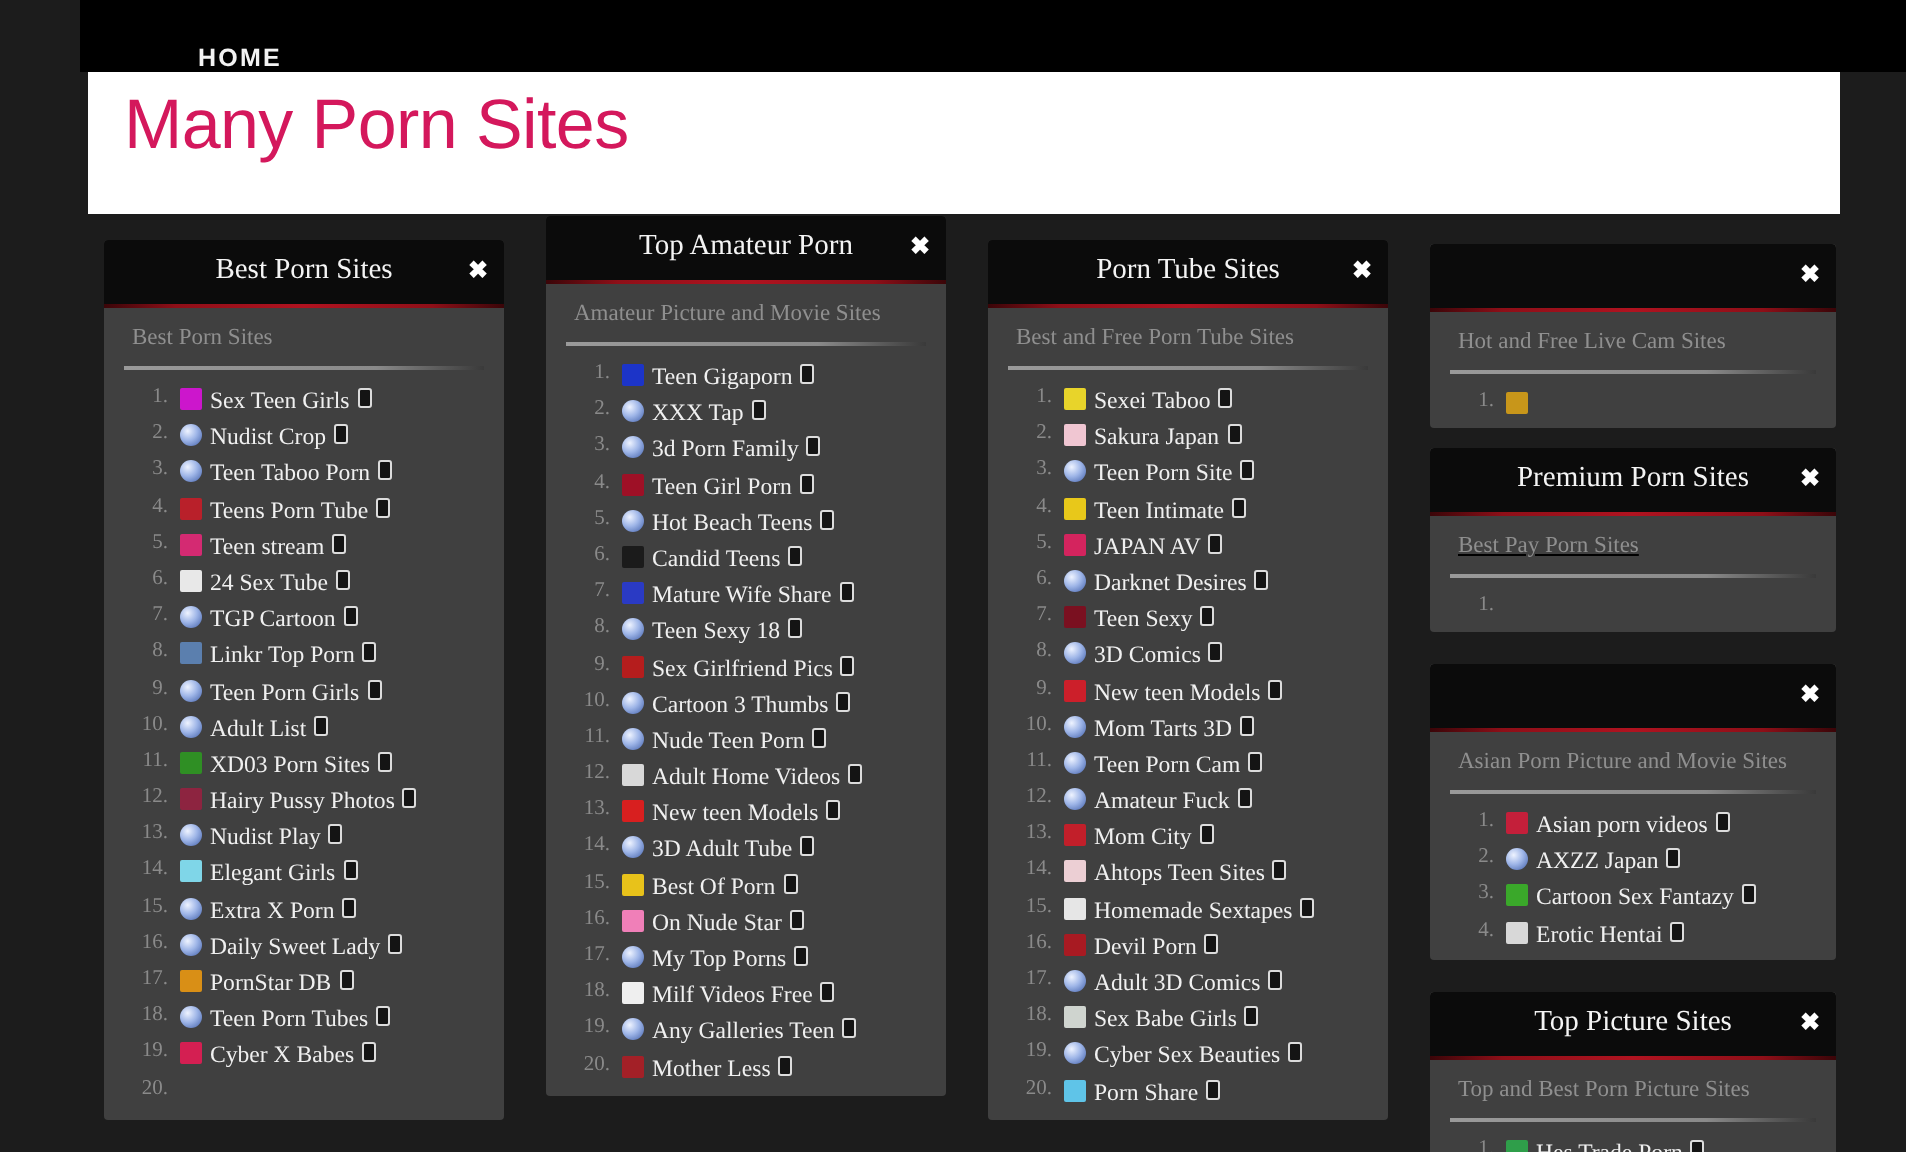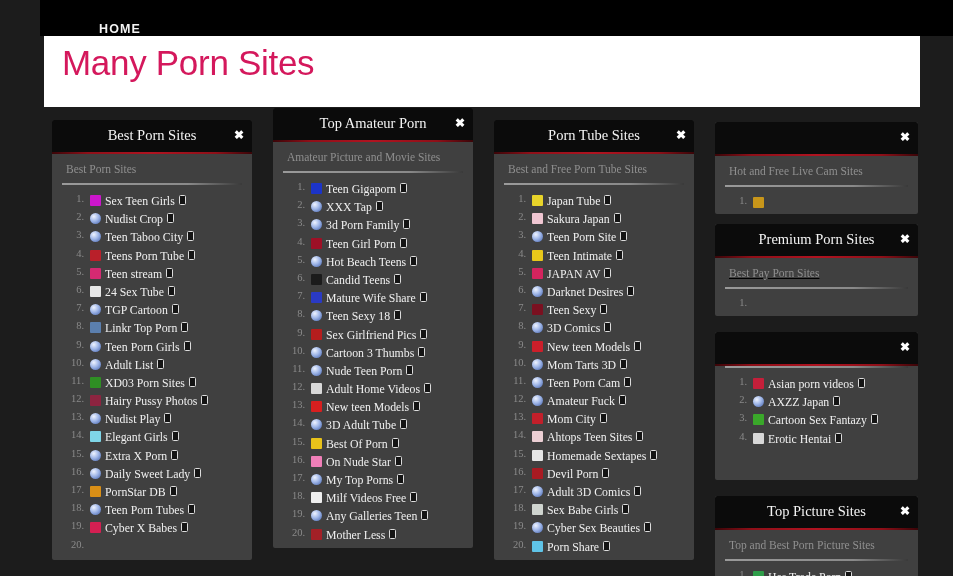--- a/index.html
+++ b/index.html
@@ -208,7 +208,7 @@
           <div class="subtitle">Best and Free Porn Tube Sites</div>
           <div class="hr"></div>
           <ol class="sites">
-            <li><span class="fav" style="background: rgb(232, 212, 42);"></span><span class="lbl">Japan Tube</span><span class="mob"></span></li>
+            <li><span class="fav" style="background: rgb(232, 212, 42);"></span><span class="lbl">Sexei Taboo</span><span class="mob"></span></li>
             <li><span class="fav" style="background: rgb(240, 198, 210);"></span><span class="lbl">Sakura Japan</span><span class="mob"></span></li>
             <li><span class="fav globe"></span><span class="lbl">Teen Porn Site</span><span class="mob"></span></li>
             <li><span class="fav" style="background: rgb(232, 200, 26);"></span><span class="lbl">Teen Intimate</span><span class="mob"></span></li>

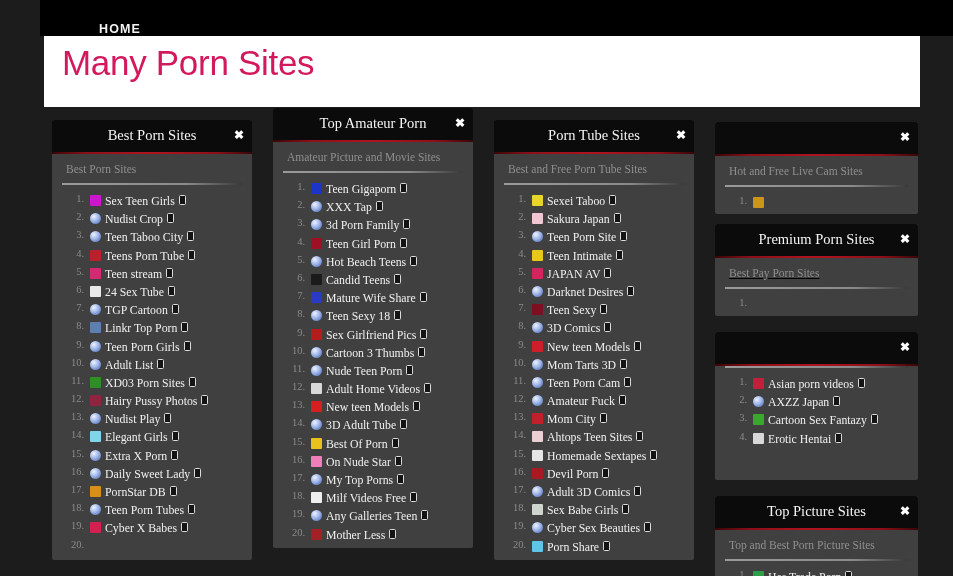--- a/index.html
+++ b/index.html
@@ -144,7 +144,7 @@
           <ol class="sites">
             <li><span class="fav" style="background: rgb(204, 22, 204);"></span><span class="lbl">Sex Teen Girls</span><span class="mob"></span></li>
             <li><span class="fav globe"></span><span class="lbl">Nudist Crop</span><span class="mob"></span></li>
-            <li><span class="fav globe"></span><span class="lbl">Teen Taboo City</span><span class="mob"></span></li>
+            <li><span class="fav globe"></span><span class="lbl">Teen Taboo Porn</span><span class="mob"></span></li>
             <li><span class="fav" style="background: rgb(185, 32, 42);"></span><span class="lbl">Teens Porn Tube</span><span class="mob"></span></li>
             <li><span class="fav" style="background: rgb(212, 42, 114);"></span><span class="lbl">Teen stream</span><span class="mob"></span></li>
             <li><span class="fav" style="background: rgb(232, 232, 232);"></span><span class="lbl">24 Sex Tube</span><span class="mob"></span></li>

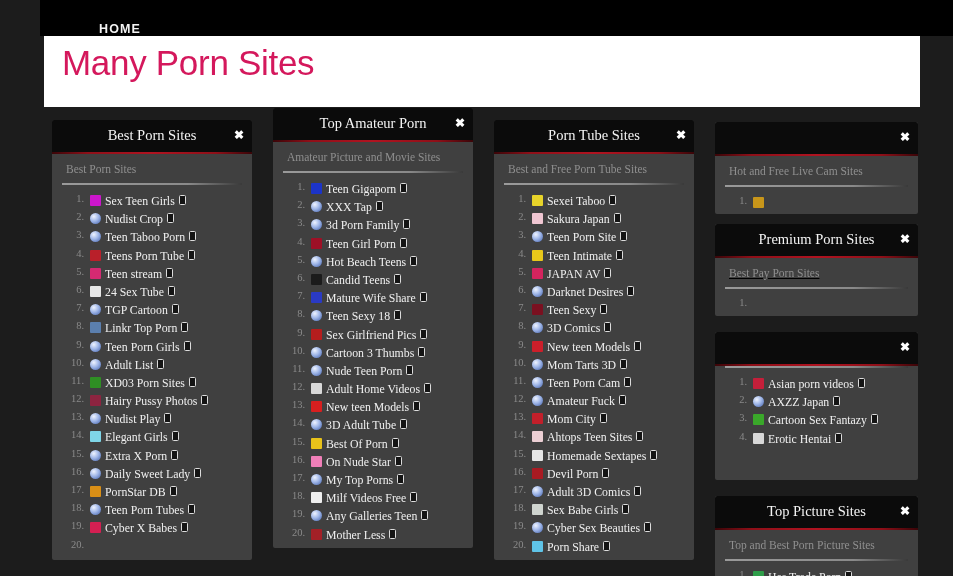--- a/index.html
+++ b/index.html
@@ -265,6 +265,7 @@
         </div>
         <div class="redline"></div>
         <div class="panel-body">
+          <div class="subtitle">Asian Porn Picture and Movie Sites</div>
           <div class="hr"></div>
           <ol class="sites">
             <li><span class="fav" style="background: rgb(196, 31, 58);"></span><span class="lbl">Asian porn videos</span><span class="mob"></span></li>

